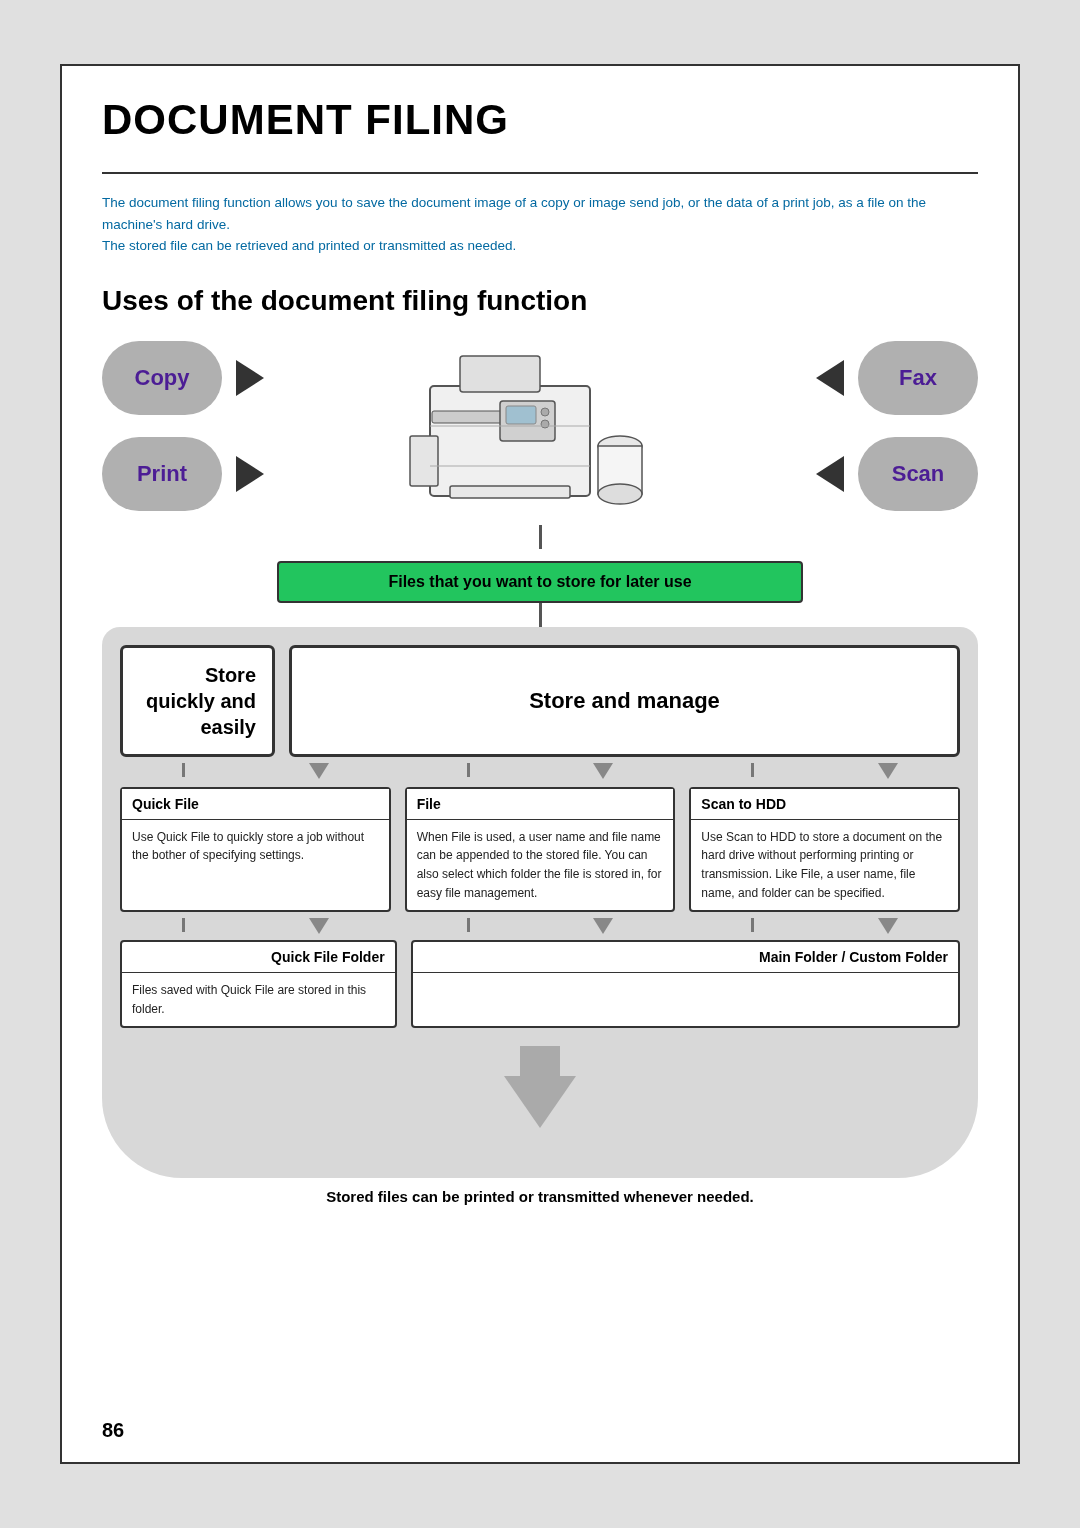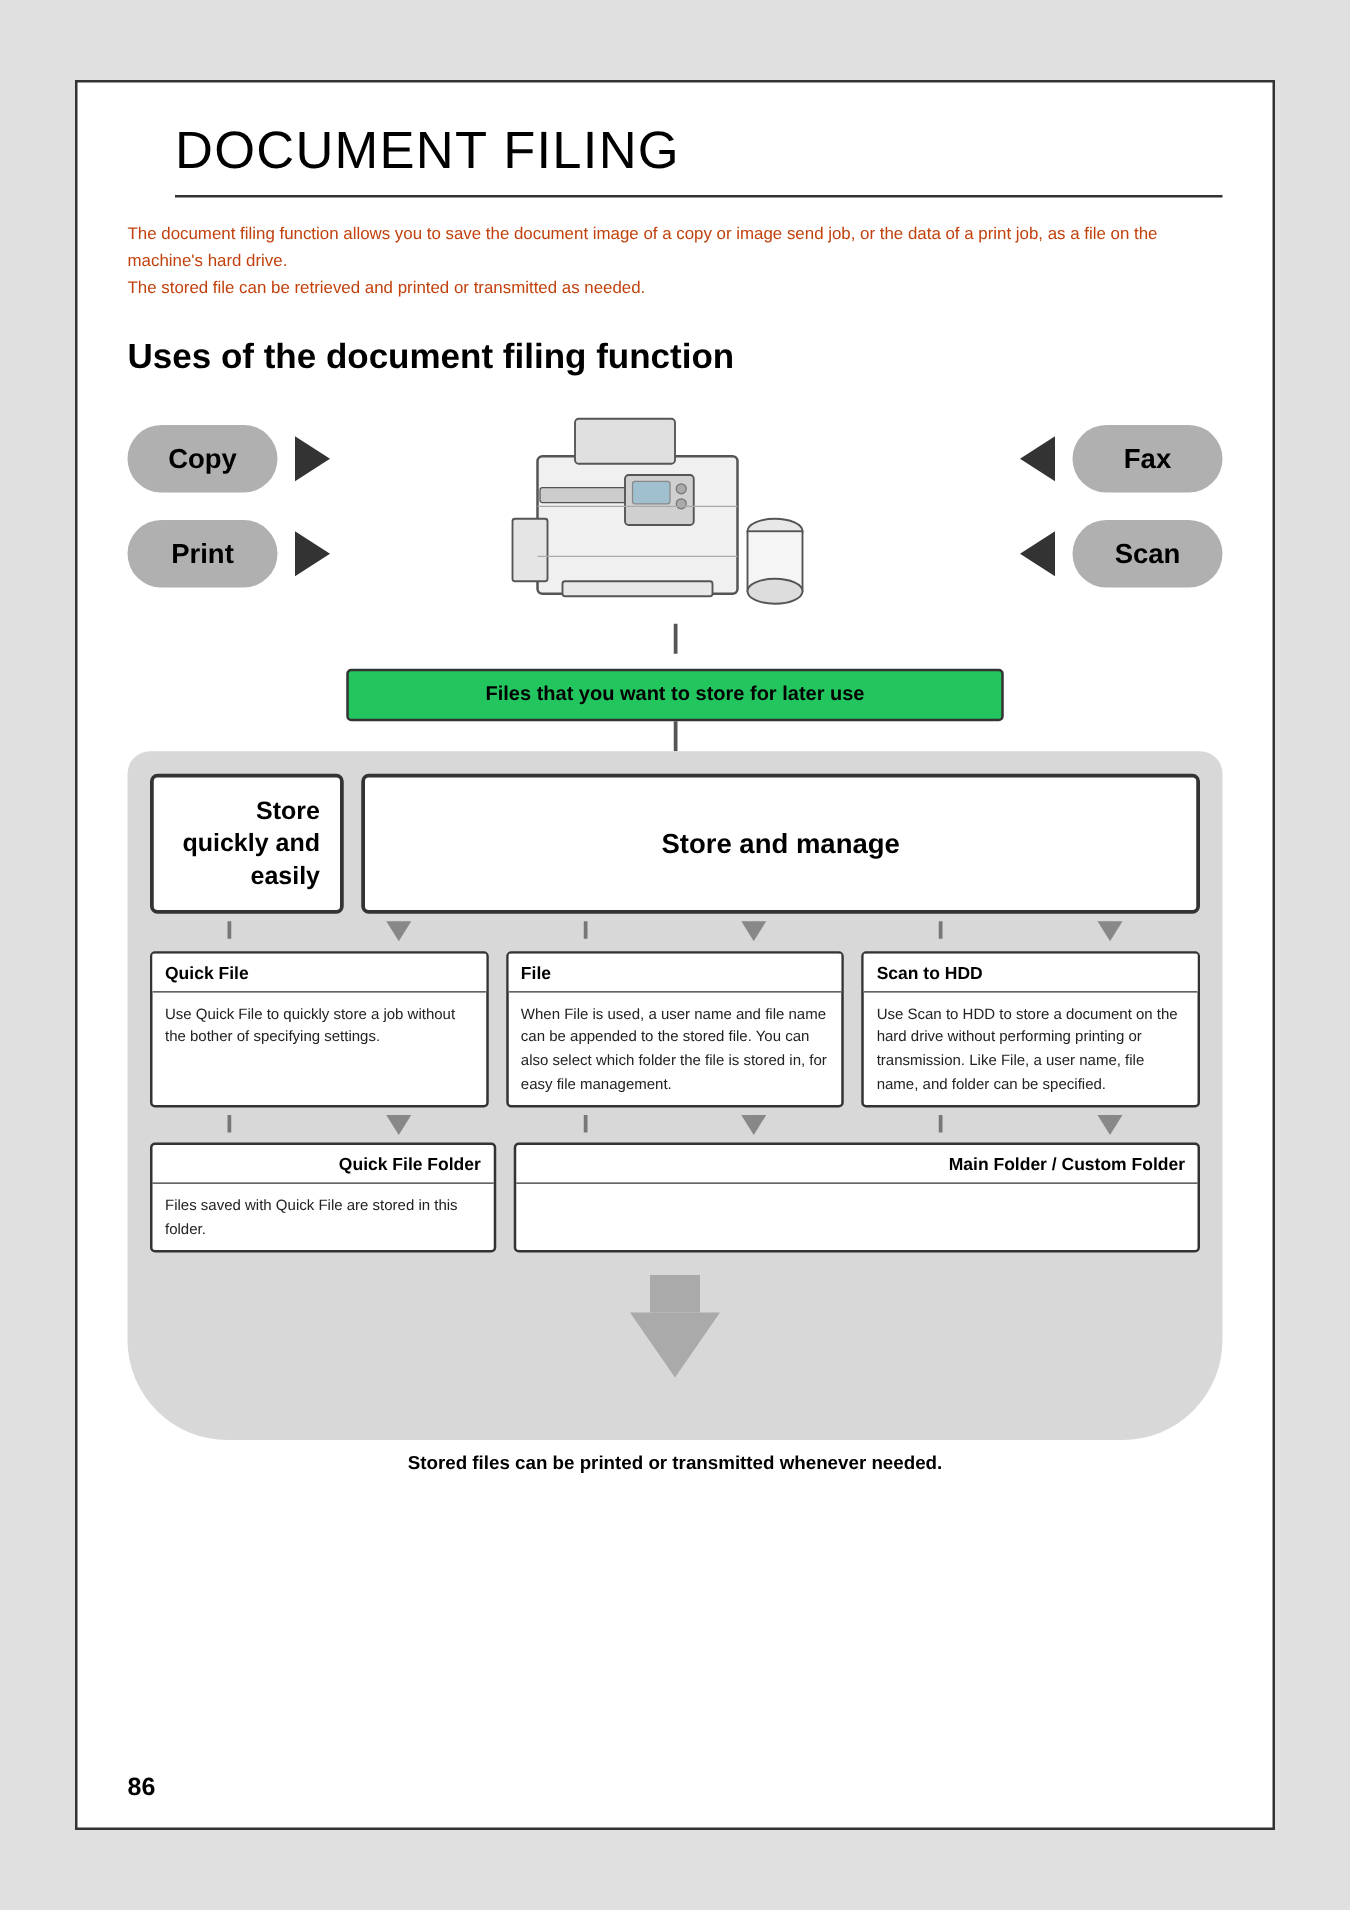--- a/index.html
+++ b/index.html
@@ -29,12 +29,11 @@
     }
     .title {
       font-size: 42px;
-      font-weight: 400;
+      font-weight: 700;
       border-bottom: 2px solid #333;
-      padding-bottom: 12px;
+      padding-bottom: 28px;
       margin-bottom: 18px;
       letter-spacing: 1px;
-      margin-left: 38px;
     }
     .intro-text {
       font-size: 13.5px;

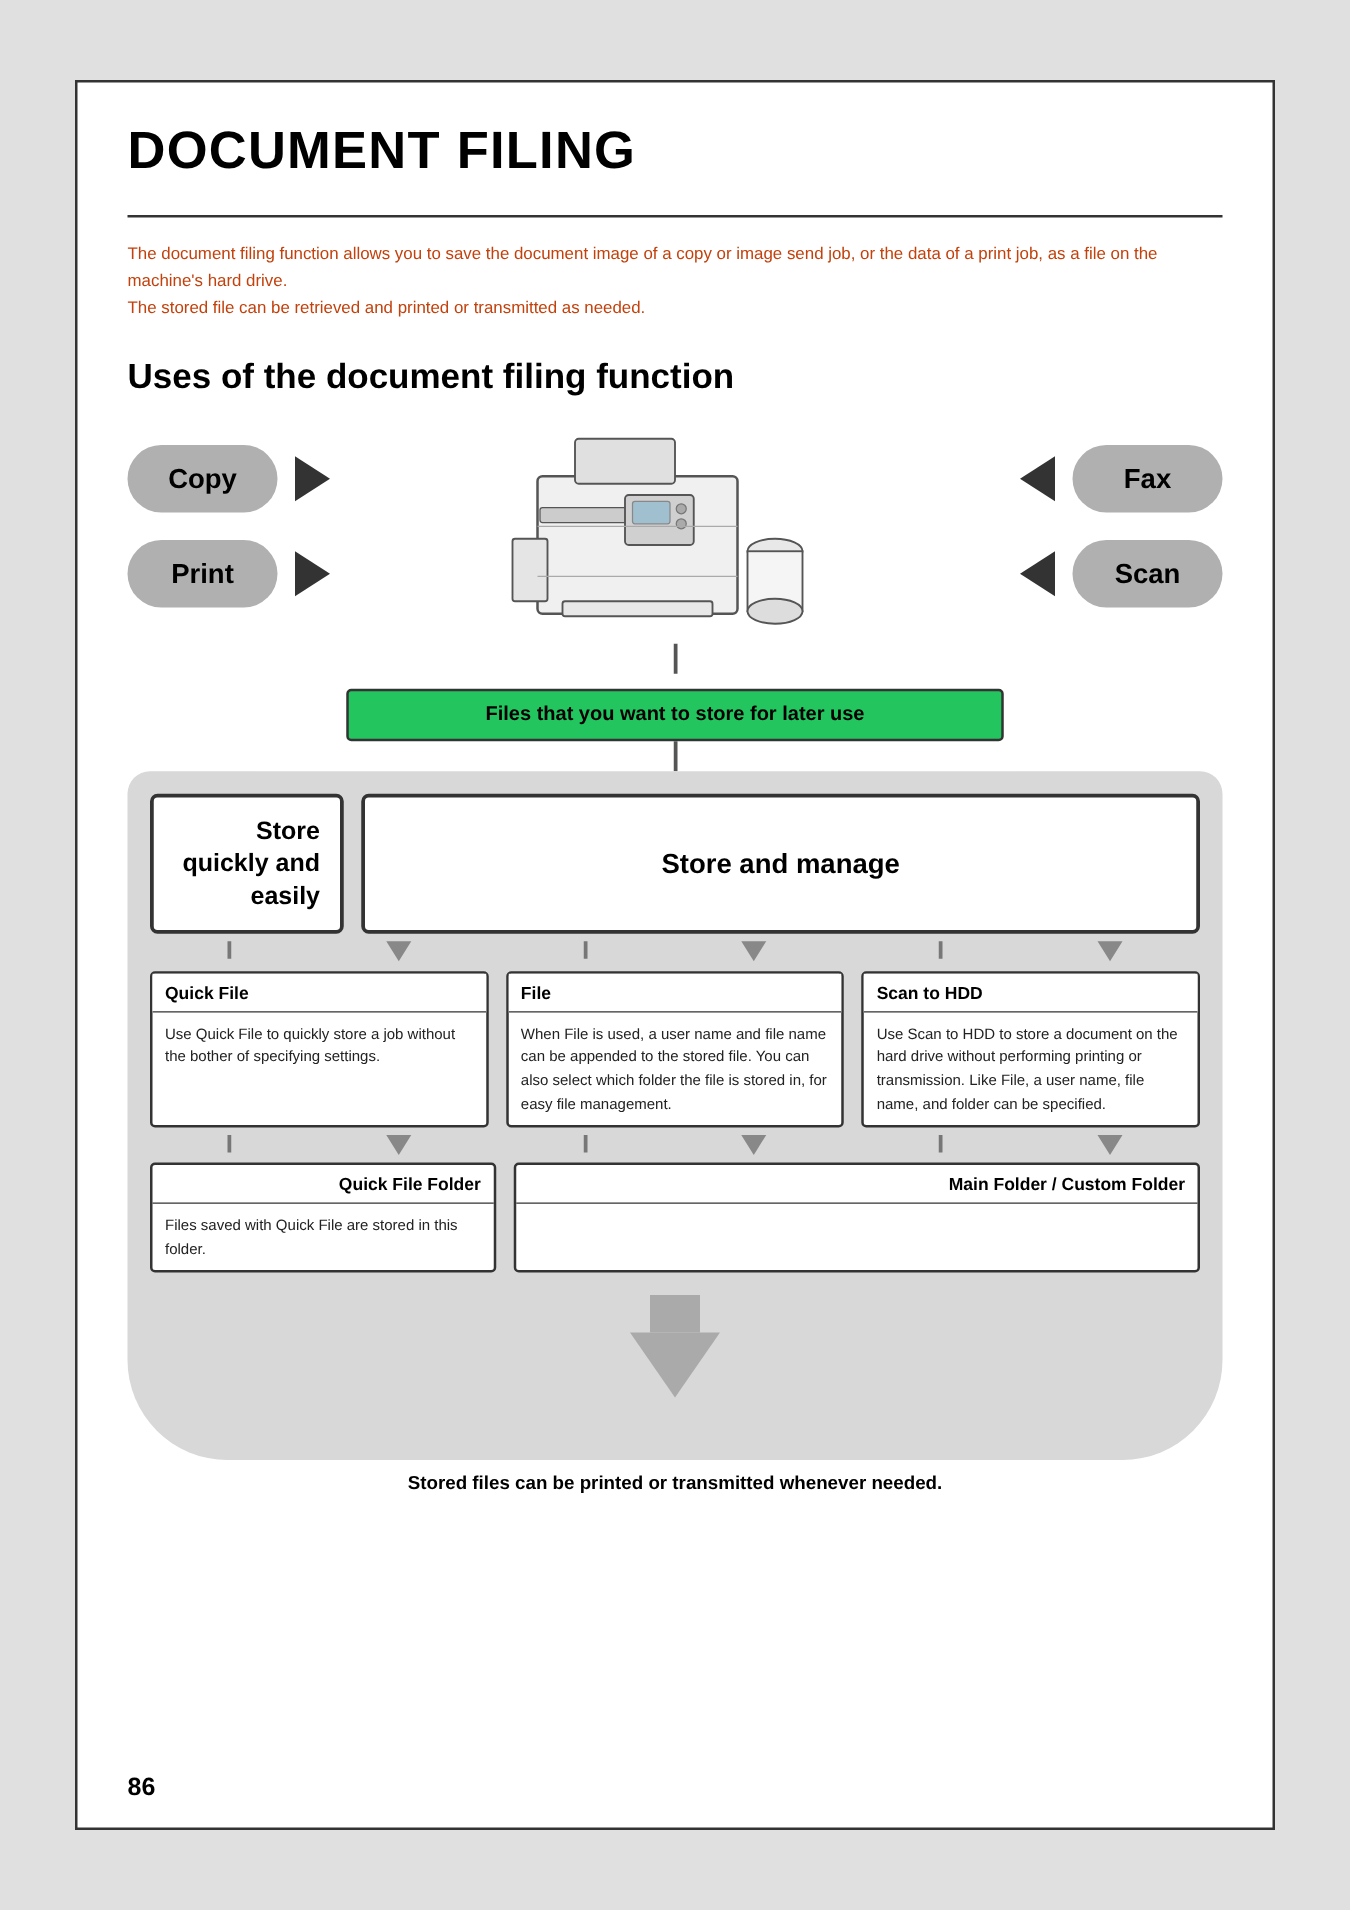--- a/index.html
+++ b/index.html
@@ -39,7 +39,7 @@
       font-size: 13.5px;
       line-height: 1.6;
       margin-bottom: 28px;
-      color: #c2410c;
+      color: #0369a1;
     }
     .section-title {
       font-size: 28px;

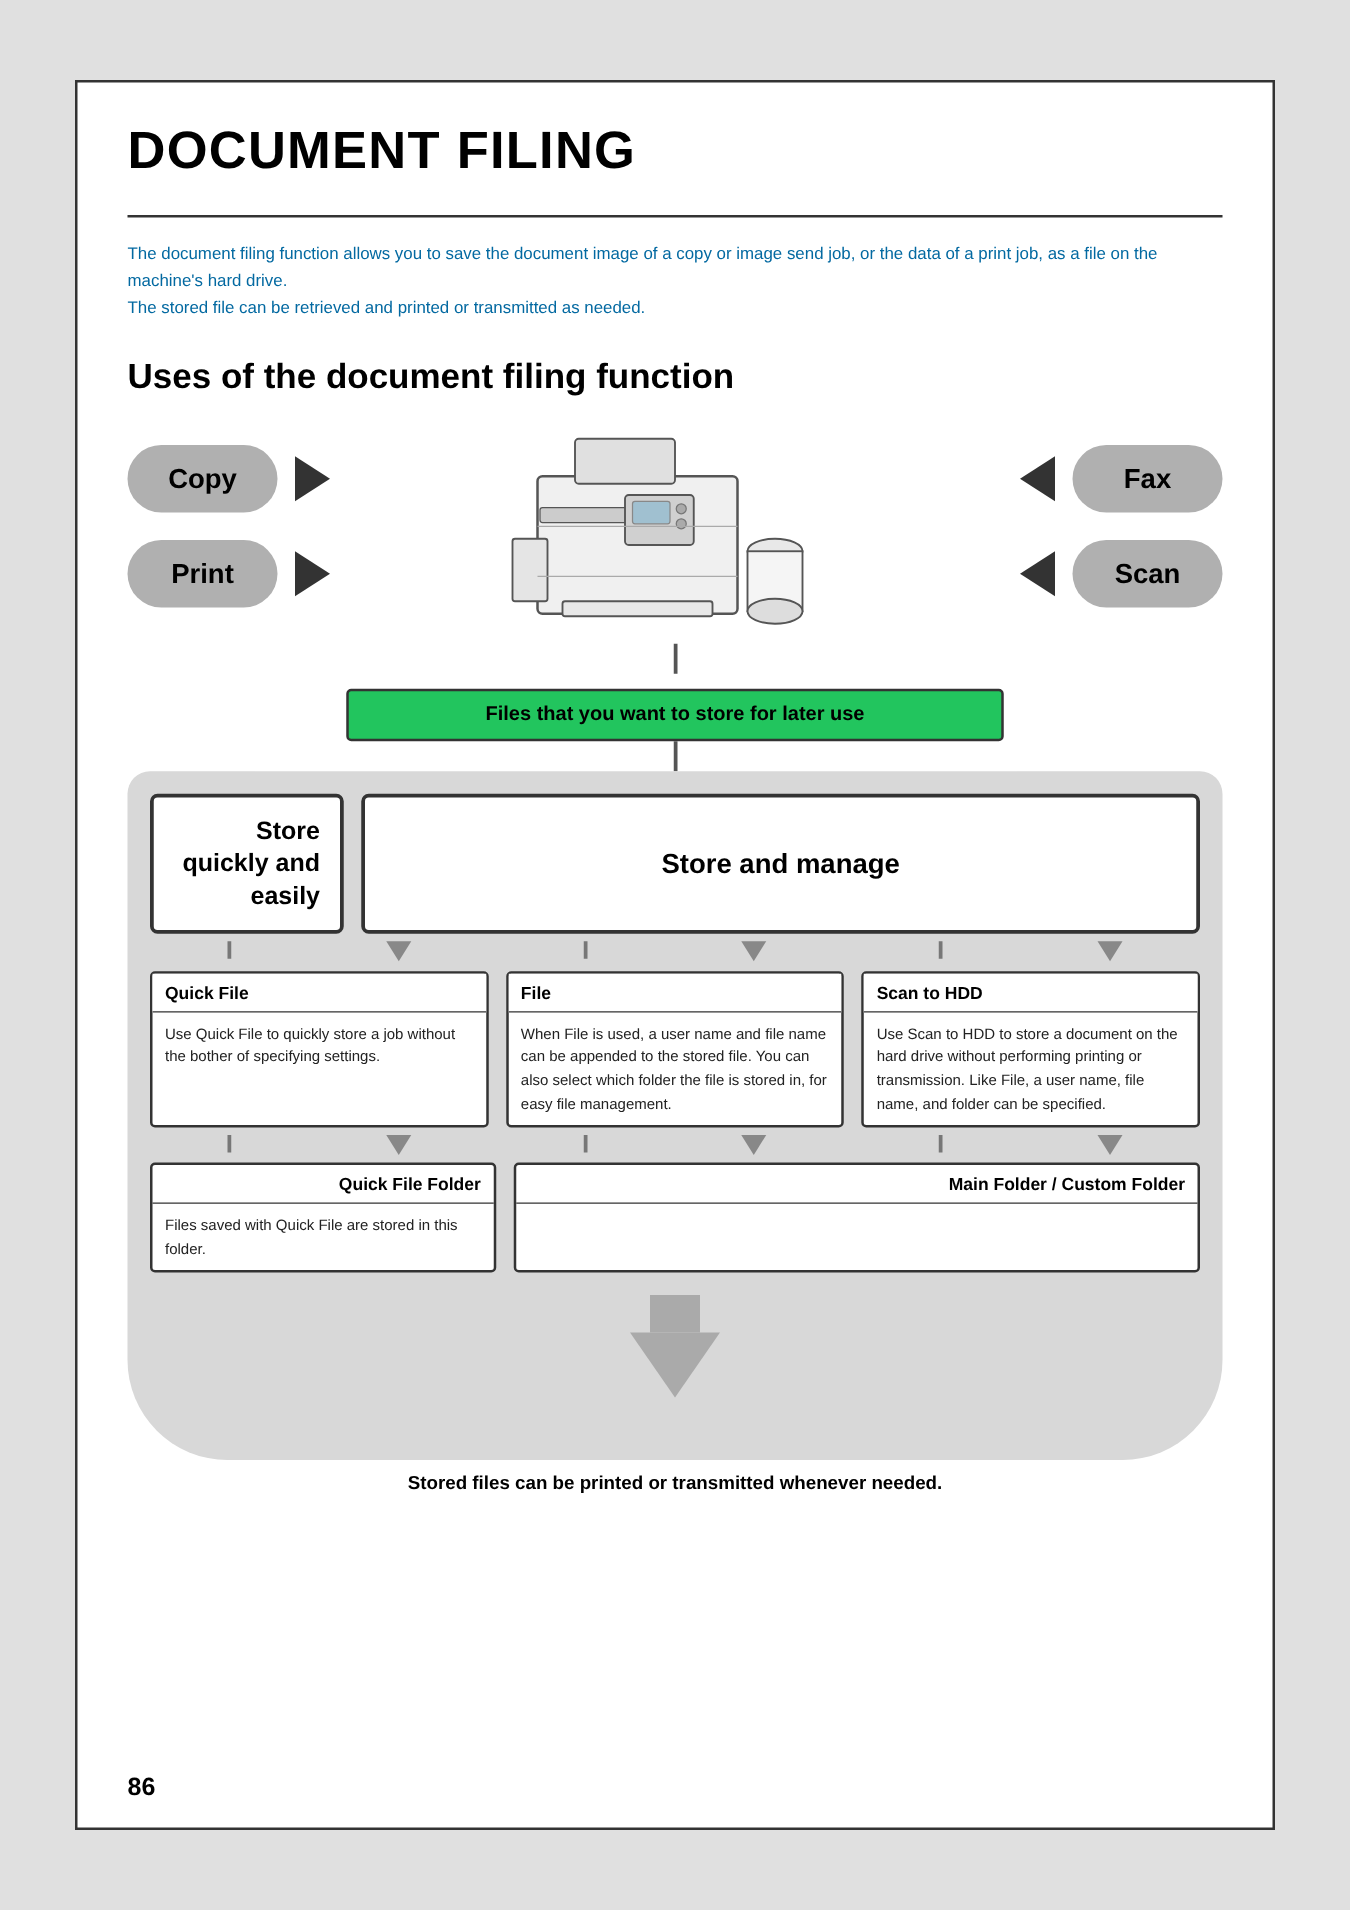--- a/index.html
+++ b/index.html
@@ -54,10 +54,10 @@
     .oval-label {
       background: #b0b0b0;
       border-radius: 50px;
-      padding: 14px 32px;
+      padding: 24px 32px;
       font-size: 22px;
       font-weight: 800;
-      color: #000000;
+      color: #4c1d95;
       display: inline-block;
       min-width: 120px;
       text-align: center;

